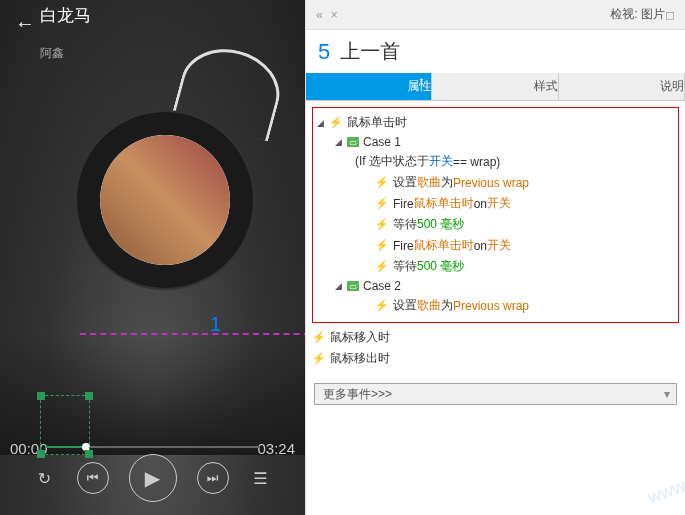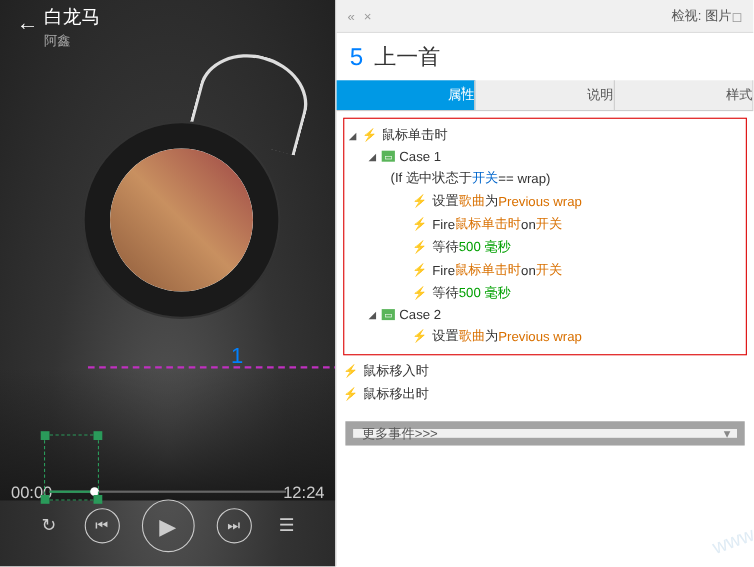--- a/index.html
+++ b/index.html
@@ -10,7 +10,7 @@
 .back-btn{position:absolute;left:10px;top:6px;width:30px;height:30px;color:#fff;font-size:20px;display:flex;align-items:center;justify-content:center}
 .title-area{position:absolute;left:40px;top:4px;color:#fff}
 .song-title{font-size:17px;color:#fff}
-.artist{font-size:12px;color:#aaa;margin-top:2px}
+.artist{font-size:12px;color:#aaa;margin-top:18px}
 .album-disc{position:absolute;left:75px;top:110px;width:180px;height:180px;border-radius:50%;background:#1a1a1a;border:2px solid #333;display:flex;align-items:center;justify-content:center}
 .album-inner{width:130px;height:130px;border-radius:50%;background:#f5f5f0;position:relative;overflow:hidden}
 .album-art{position:absolute;inset:0;background:linear-gradient(45deg,#8d5a3a,#c89060,#9d4545);border-radius:50%}

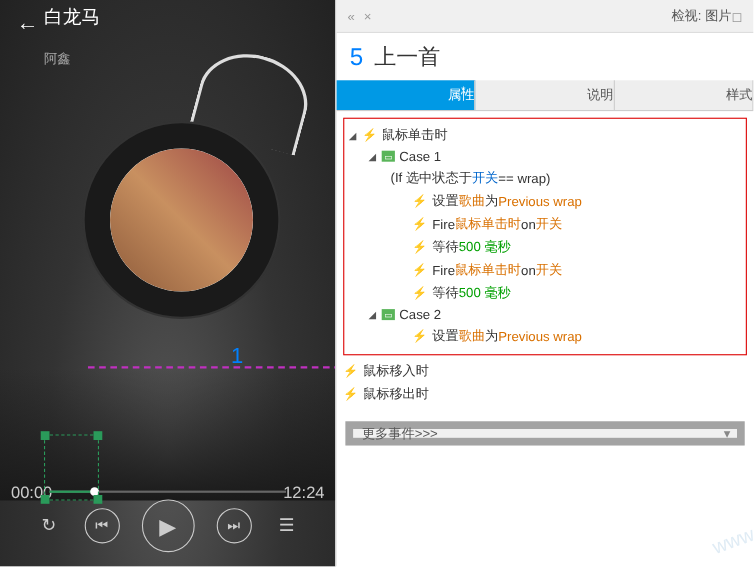--- a/index.html
+++ b/index.html
@@ -142,10 +142,10 @@
       <span class="dirty">*</span>
     </div>
     <div class="tab">
+        <span>样式</span>
+      </div>
+    <div class="tab">
         <span>说明</span>
-      </div>
-    <div class="tab">
-        <span>样式</span>
       </div>
   </div>
 

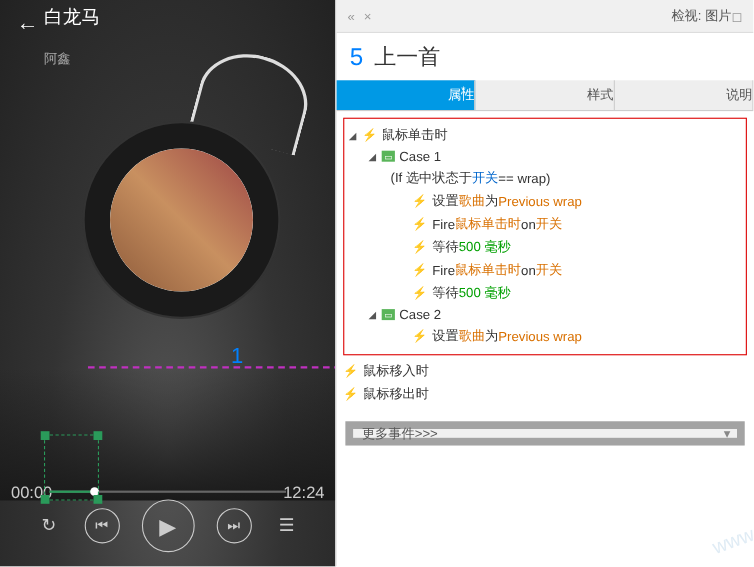--- a/index.html
+++ b/index.html
@@ -56,7 +56,7 @@
 .link-txt{color:#0066cc}
 .orange-txt{color:#d97000}
 .green-txt{color:#00a000}
-.more-events{margin:8px;border:7px solid #a3a3a3;background:#f0f0f0;height:22px;display:flex;align-items:center;padding:0 8px;font-size:12px;color:#555;position:relative}
+.more-events{margin:8px;border:1px solid #a3a3a3;background:#f0f0f0;height:22px;display:flex;align-items:center;padding:0 8px;font-size:12px;color:#555;position:relative}
 .more-events::after{content:"▾";position:absolute;right:6px;color:#888}
 .watermark{position:absolute;left:340px;bottom:20px;color:#e0ecf5;font-size:18px;transform:rotate(-20deg);pointer-events:none}
 </style>

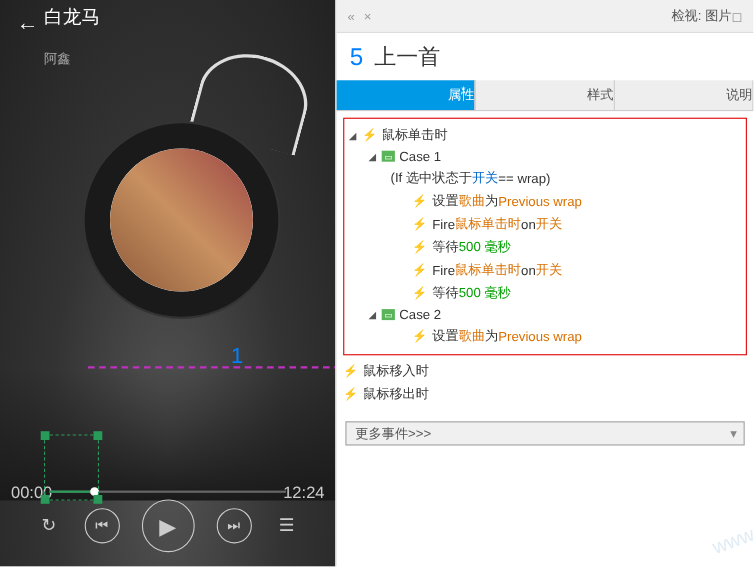--- a/index.html
+++ b/index.html
@@ -88,7 +88,7 @@
 
   <div class="progress-area">
     <span class="time-l">00:00</span>
-    <span class="time-r">12:24</span>
+    <span class="time-r">03:24</span>
     <div class="progress-bar">
       <div class="progress-fill"></div>
       <div class="progress-dot"></div>

